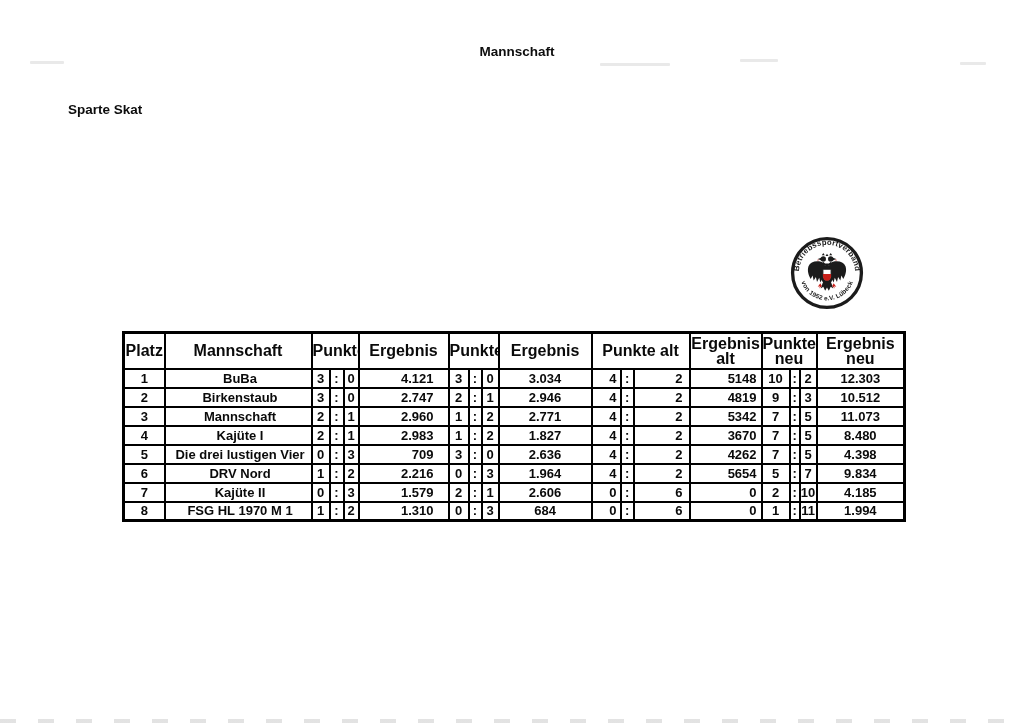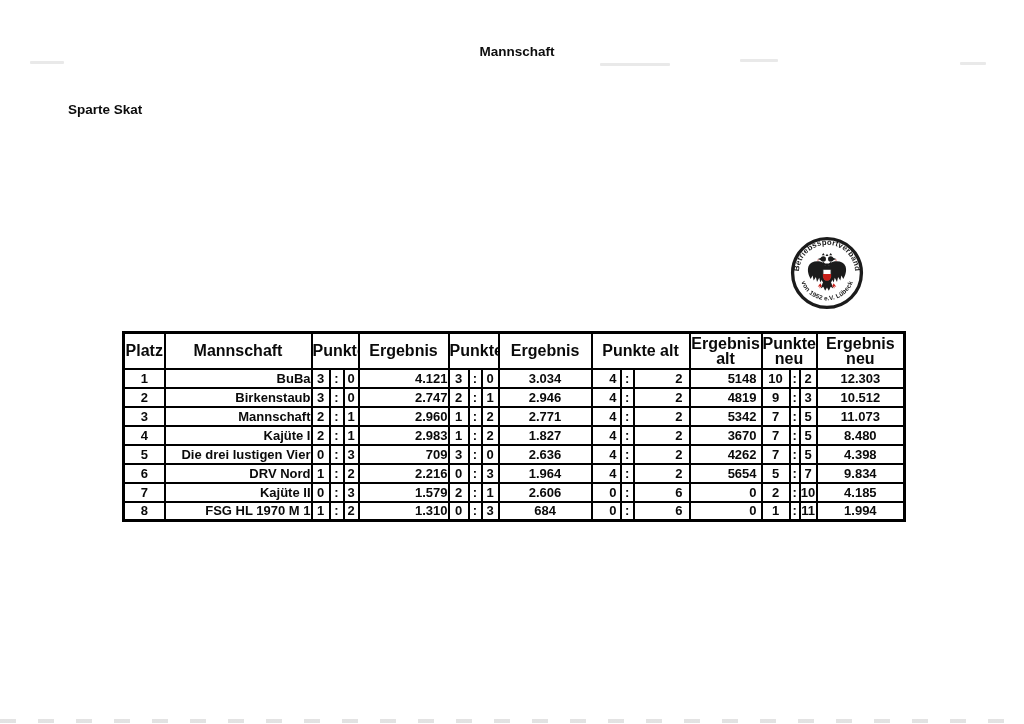--- a/index.html
+++ b/index.html
@@ -25,7 +25,7 @@
   th{font-size:16px;text-align:center;font-weight:bold;line-height:15px;}
   th .l2{display:block;line-height:15px;}
   .c{text-align:center;}
-  .l{text-align:right;padding-left:4px;}
+  .l{text-align:center;padding-left:4px;}
   .rr{text-align:right;}
   .ra{text-align:right;padding-right:3px;}
   .rb{text-align:right;padding-right:6px;}

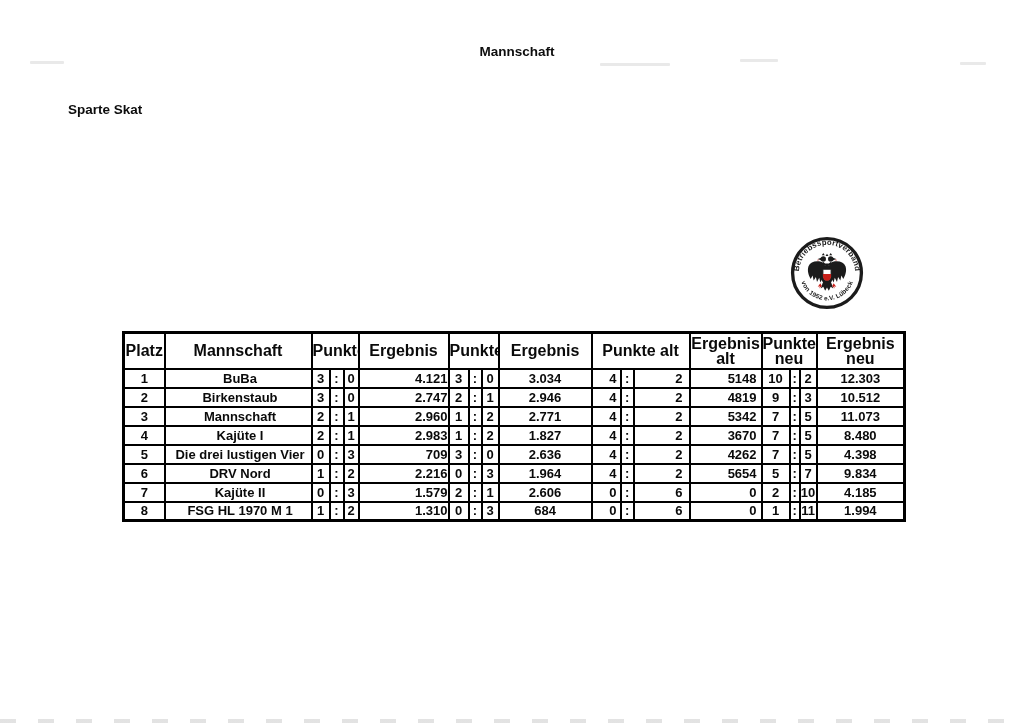--- a/index.html
+++ b/index.html
@@ -26,7 +26,7 @@
   th .l2{display:block;line-height:15px;}
   .c{text-align:center;}
   .l{text-align:center;padding-left:4px;}
-  .rr{text-align:right;}
+  .rr{text-align:right;padding-right:14px;}
   .ra{text-align:right;padding-right:3px;}
   .rb{text-align:right;padding-right:6px;}
   .rc{text-align:right;padding-right:4px;}

